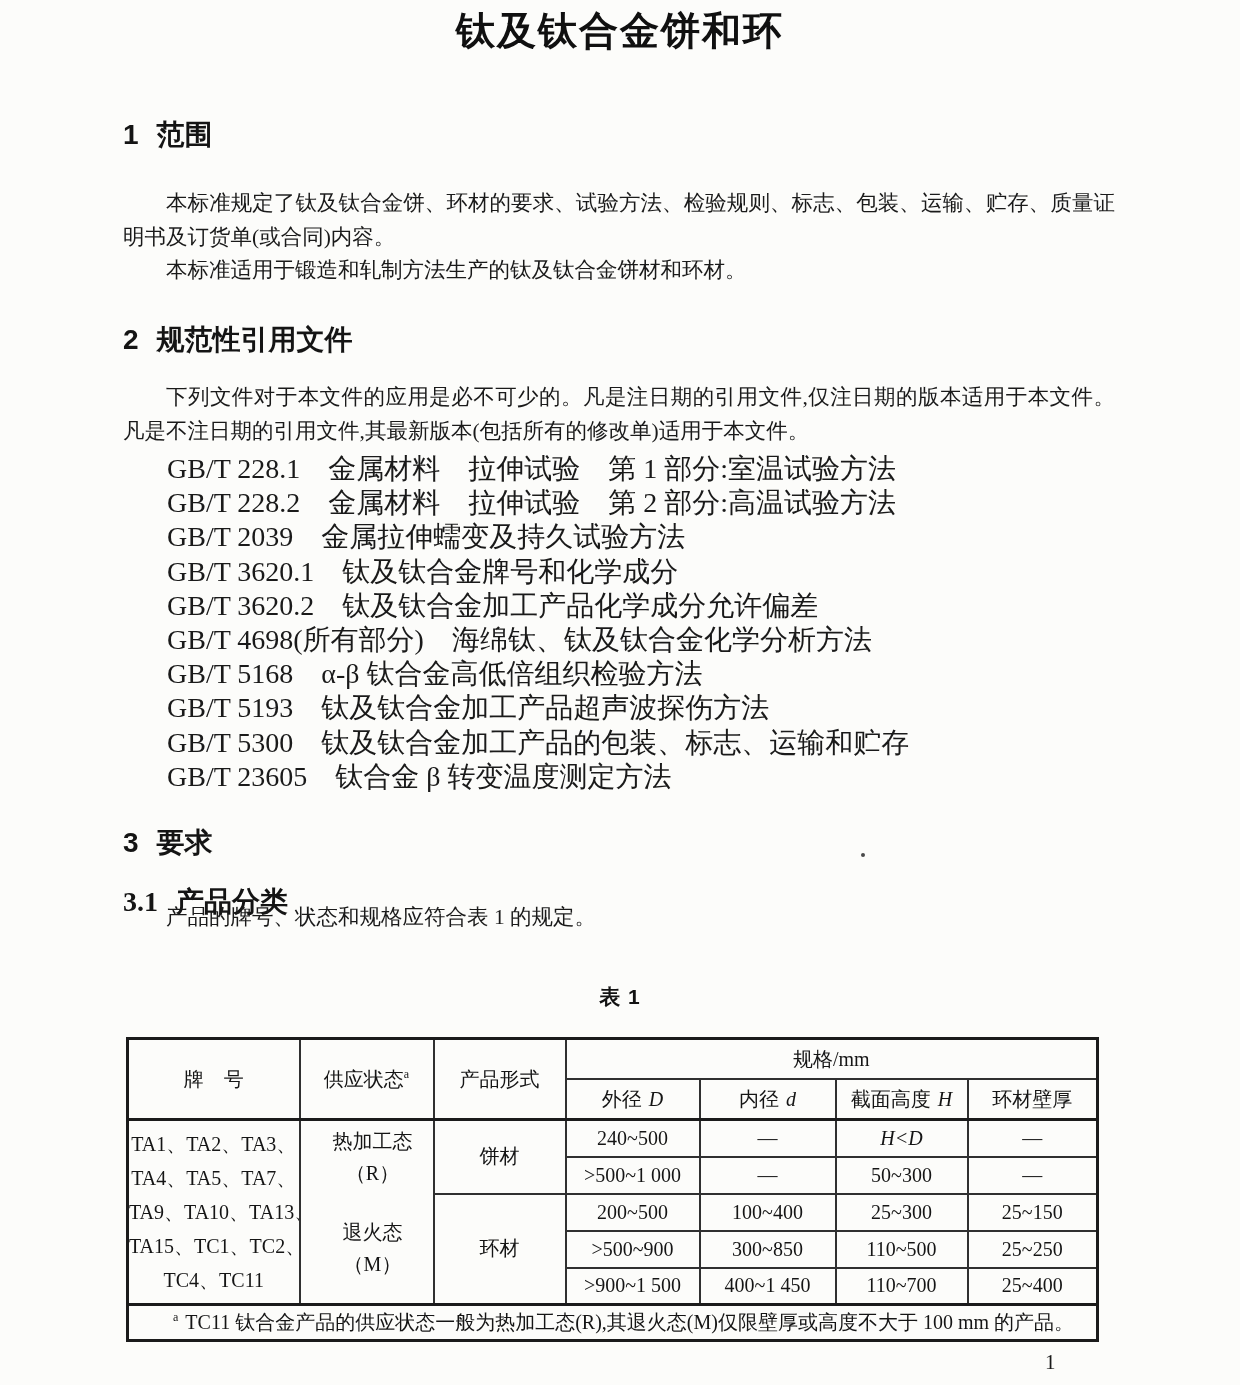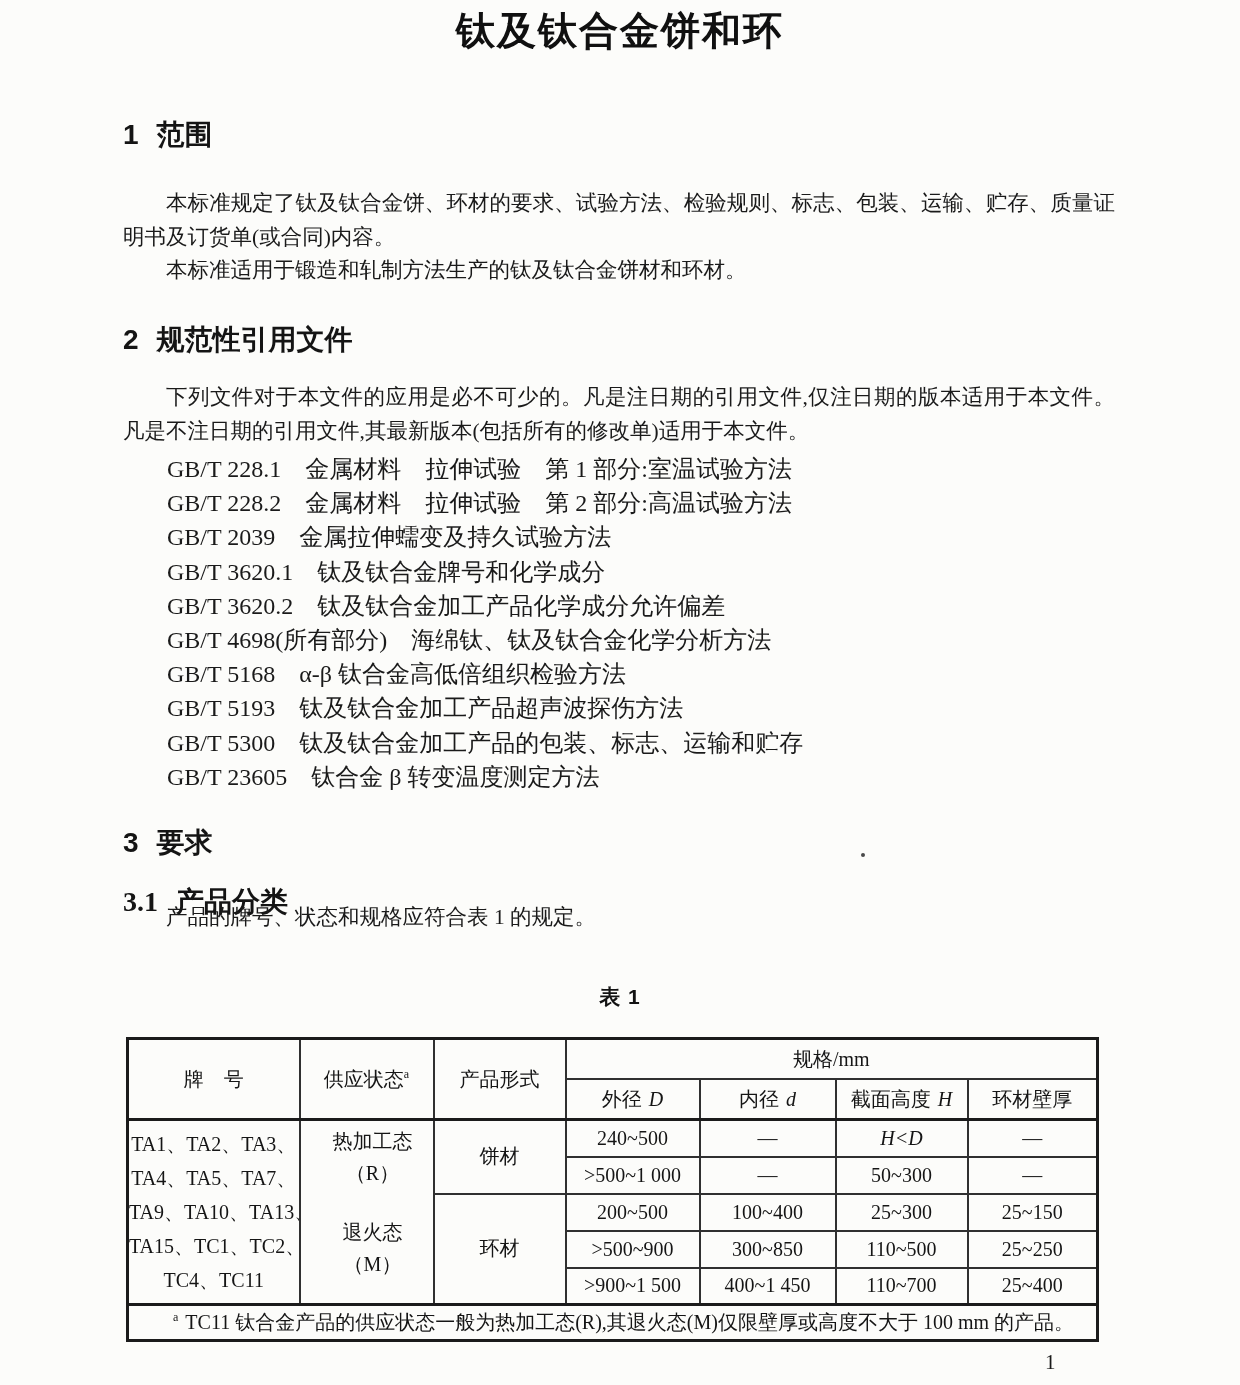--- a/index.html
+++ b/index.html
@@ -33,7 +33,7 @@
   .p-s2  { top:380px; }
   .p-s31 { top:900px; }
   .refs { position:absolute; left:167px; top:452px; }
-  .ref-item { font-size:24px; line-height:34.2px; white-space:pre; }
+  .ref-item { font-size:28px; line-height:34.2px; white-space:pre; }
   .dot-artifact {
     position:absolute; left:861px; top:853px; width:4px; height:4px;
     background:#4a4a4a; border-radius:50%;

